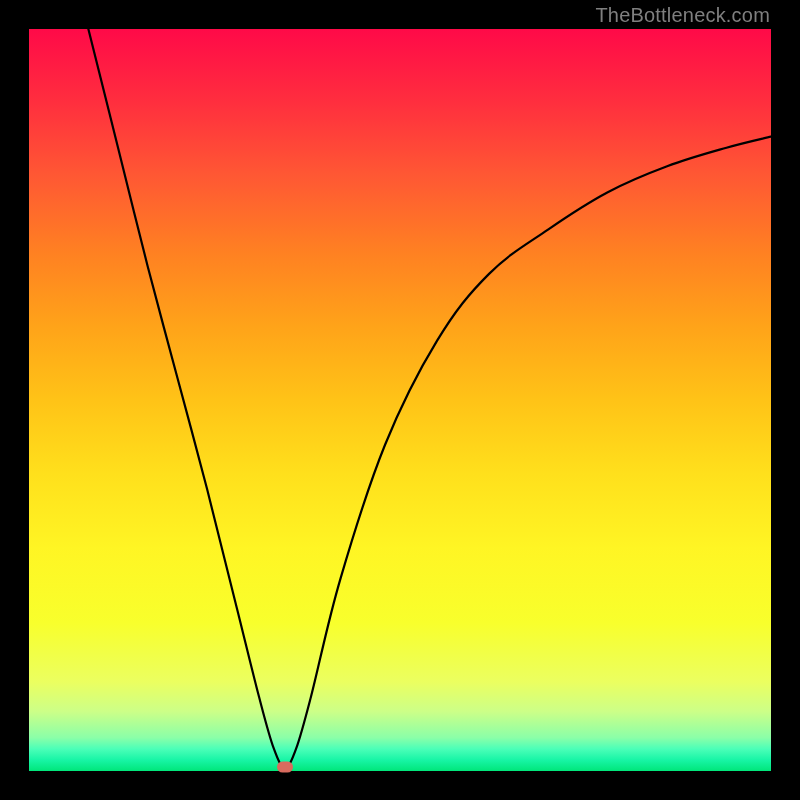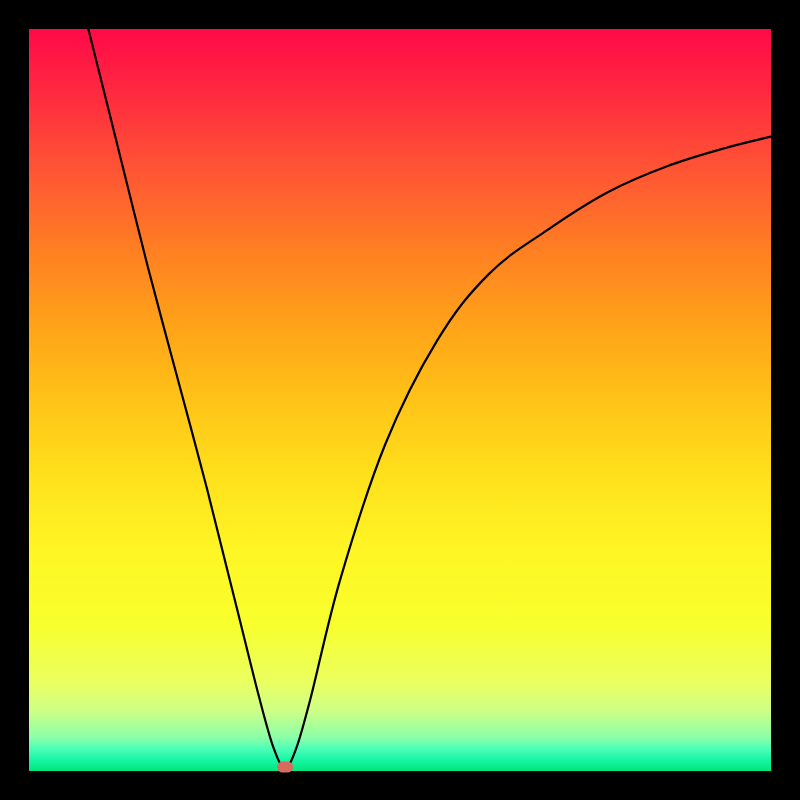--- a/index.html
+++ b/index.html
@@ -70,6 +70,7 @@
 <body>
 
 <div class="frame">
+  <div class="attribution">TheBottleneck.com</div>
 
   <div class="plot-area">
     <svg class="curve" viewBox="0 0 742 742" preserveAspectRatio="none">

